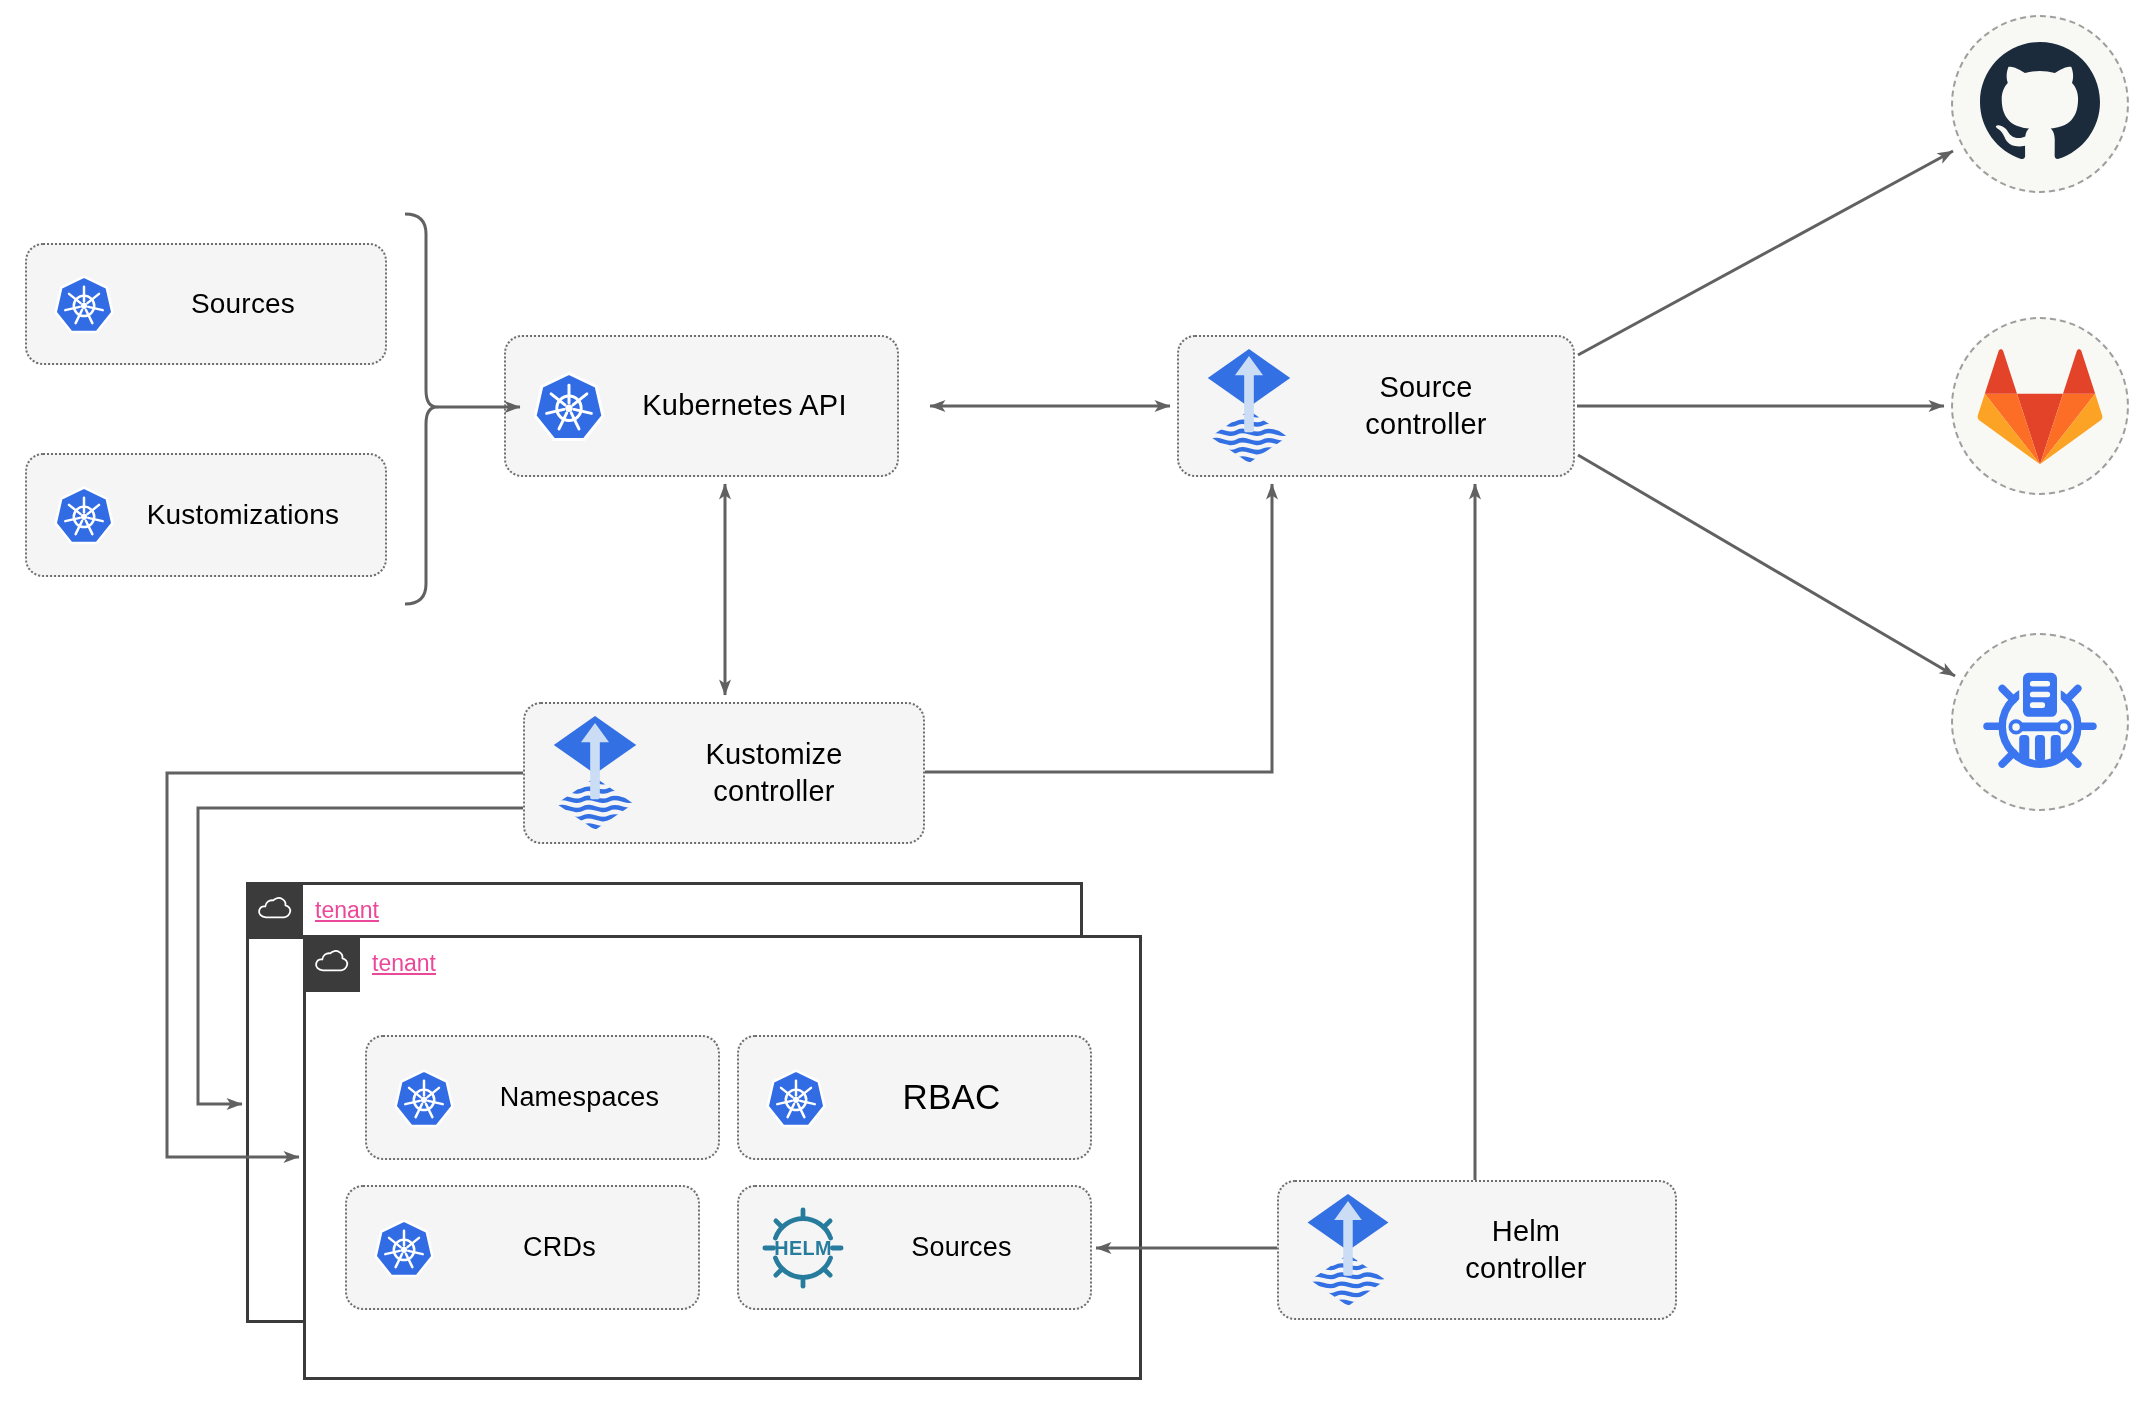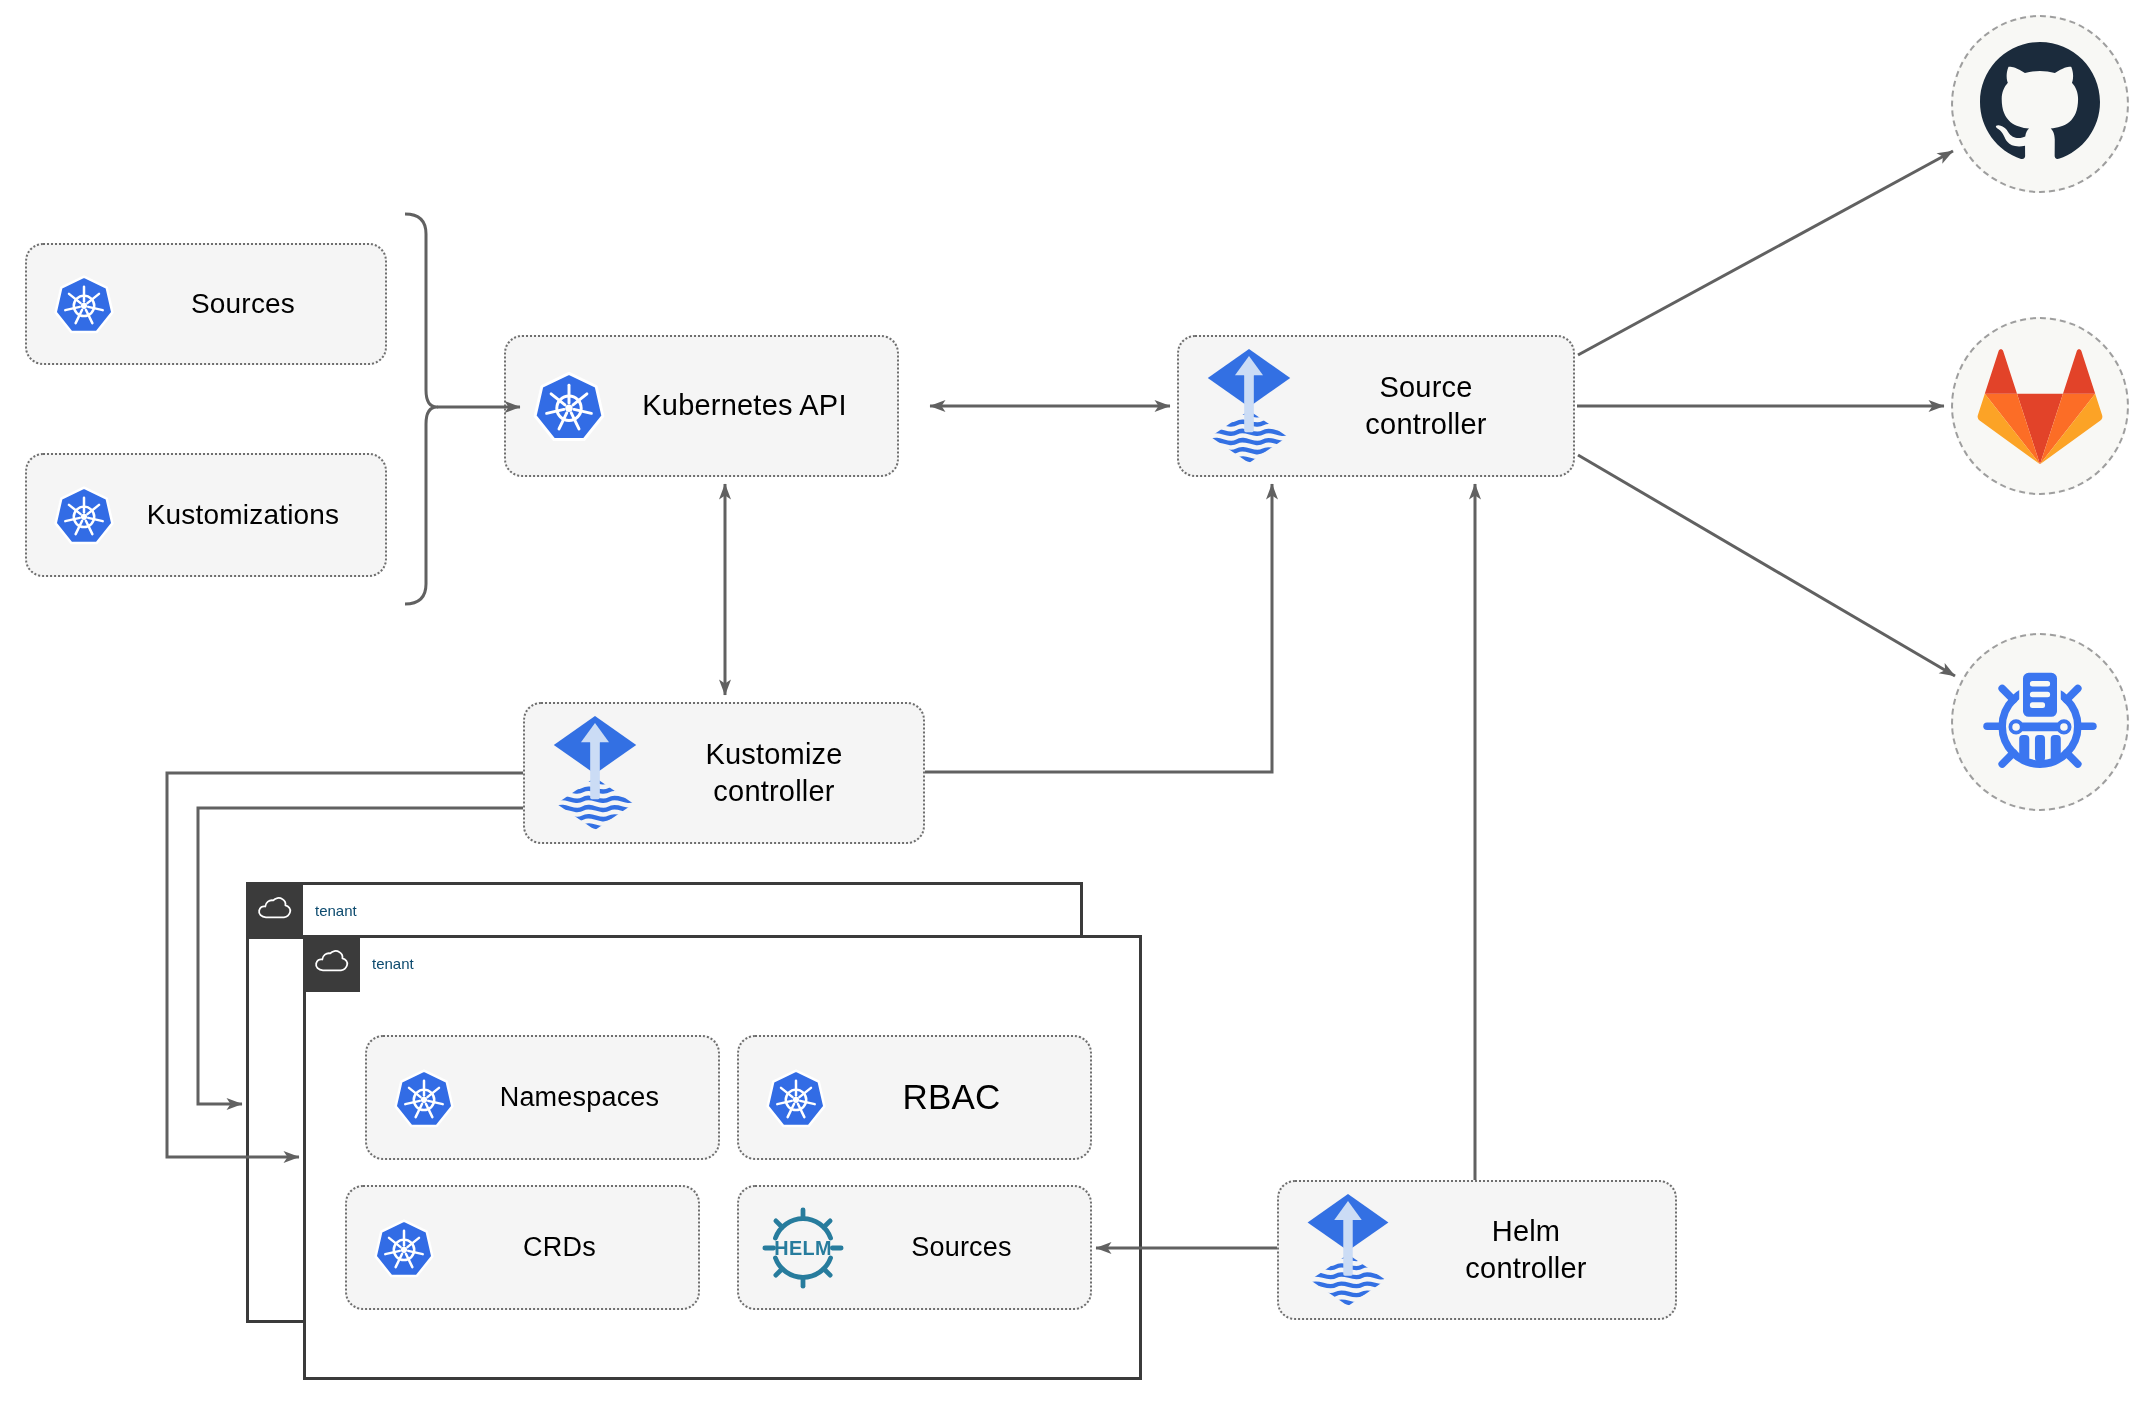--- a/index.html
+++ b/index.html
@@ -26,7 +26,7 @@
   }
   .tenant-label{
     position:absolute;top:-3px;left:66px;height:57px;display:flex;align-items:center;
-    font-size:15px;color:#0c4a6e;
+    font-size:23px;color:#ec4899;text-decoration:underline;
   }
   
   .ext-circle{

